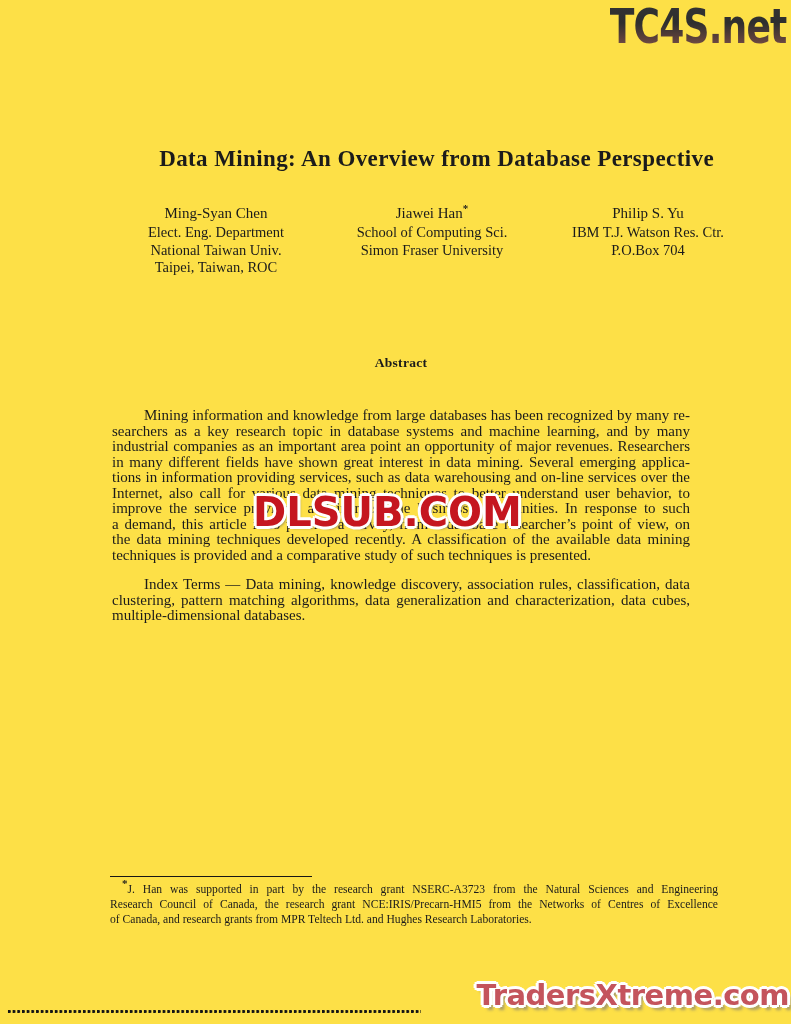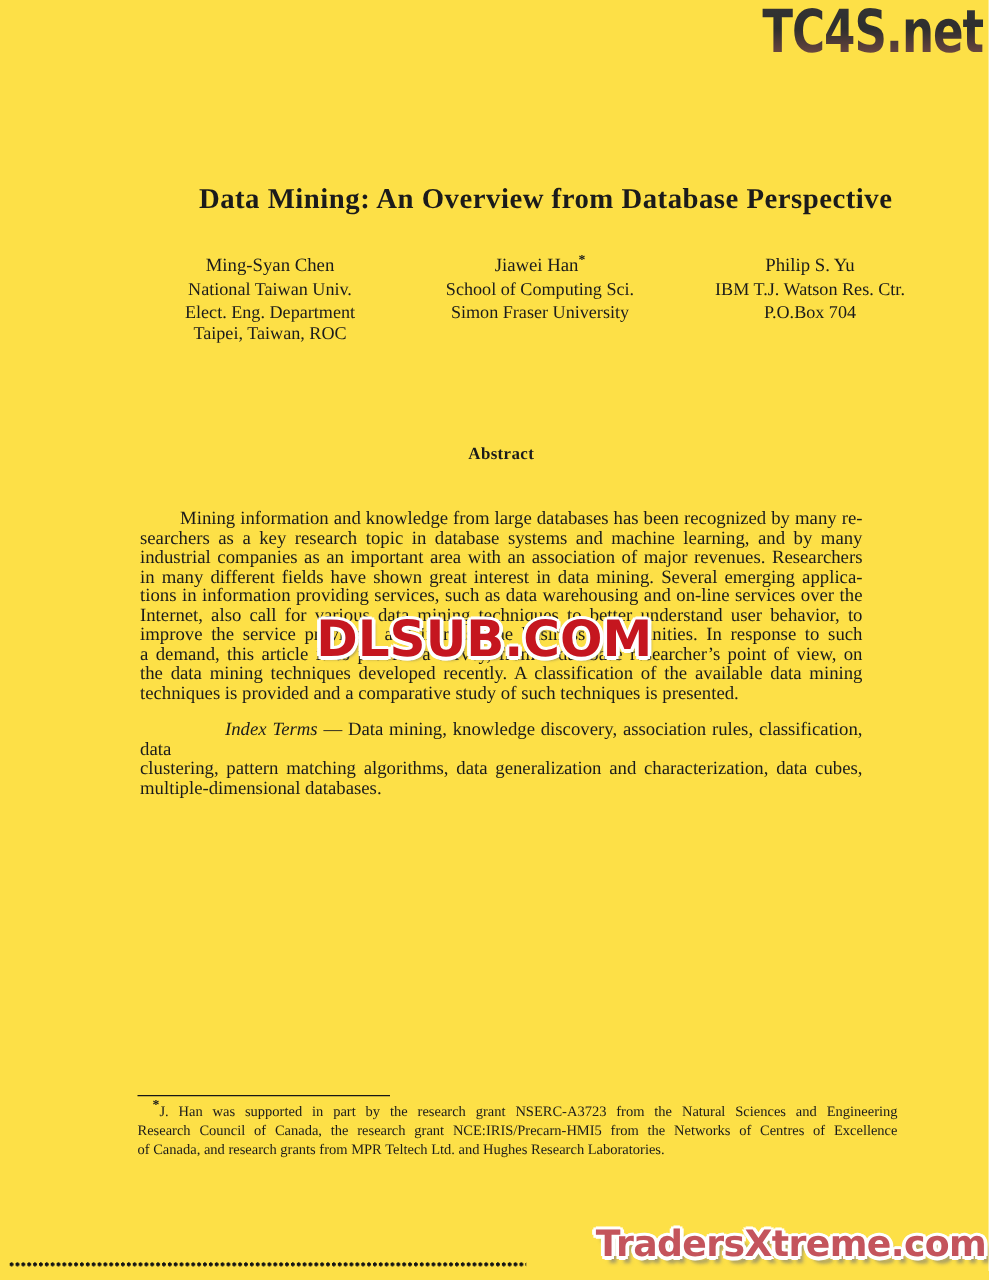--- a/index.html
+++ b/index.html
@@ -70,8 +70,8 @@
 
   <div class="authcol c1">
     <div class="aname">Ming-Syan Chen</div>
+    <div class="aff">Elect. Eng. Department</div>
     <div class="aff">National Taiwan Univ.</div>
-    <div class="aff">Elect. Eng. Department</div>
     <div class="aff">Taipei, Taiwan, ROC</div>
   </div>
 

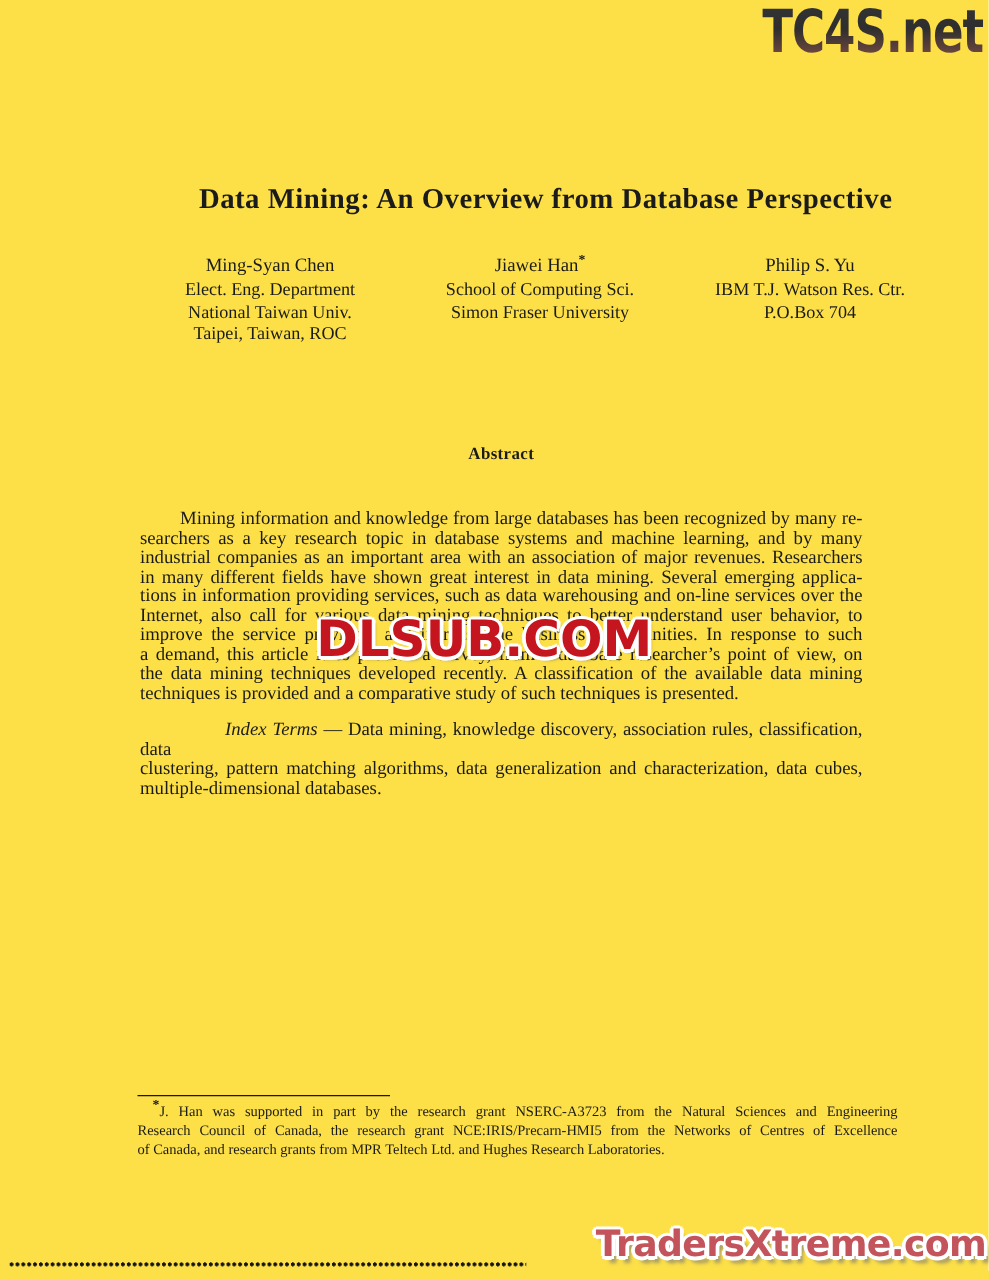--- a/index.html
+++ b/index.html
@@ -92,7 +92,7 @@
   <div class="para abstract">
     <div class="jline indent1">Mining information and knowledge from large databases has been recognized by many re-</div>
     <div class="jline">searchers as a key research topic in database systems and machine learning, and by many</div>
-    <div class="jline">industrial companies as an important area with an association of major revenues. Researchers</div>
+    <div class="jline">industrial companies as an important area point an opportunity of major revenues. Researchers</div>
     <div class="jline">in many different fields have shown great interest in data mining. Several emerging applica-</div>
     <div class="jline">tions in information providing services, such as data warehousing and on-line services over the</div>
     <div class="jline">Internet, also call for various data mining techniques to better understand user behavior, to</div>

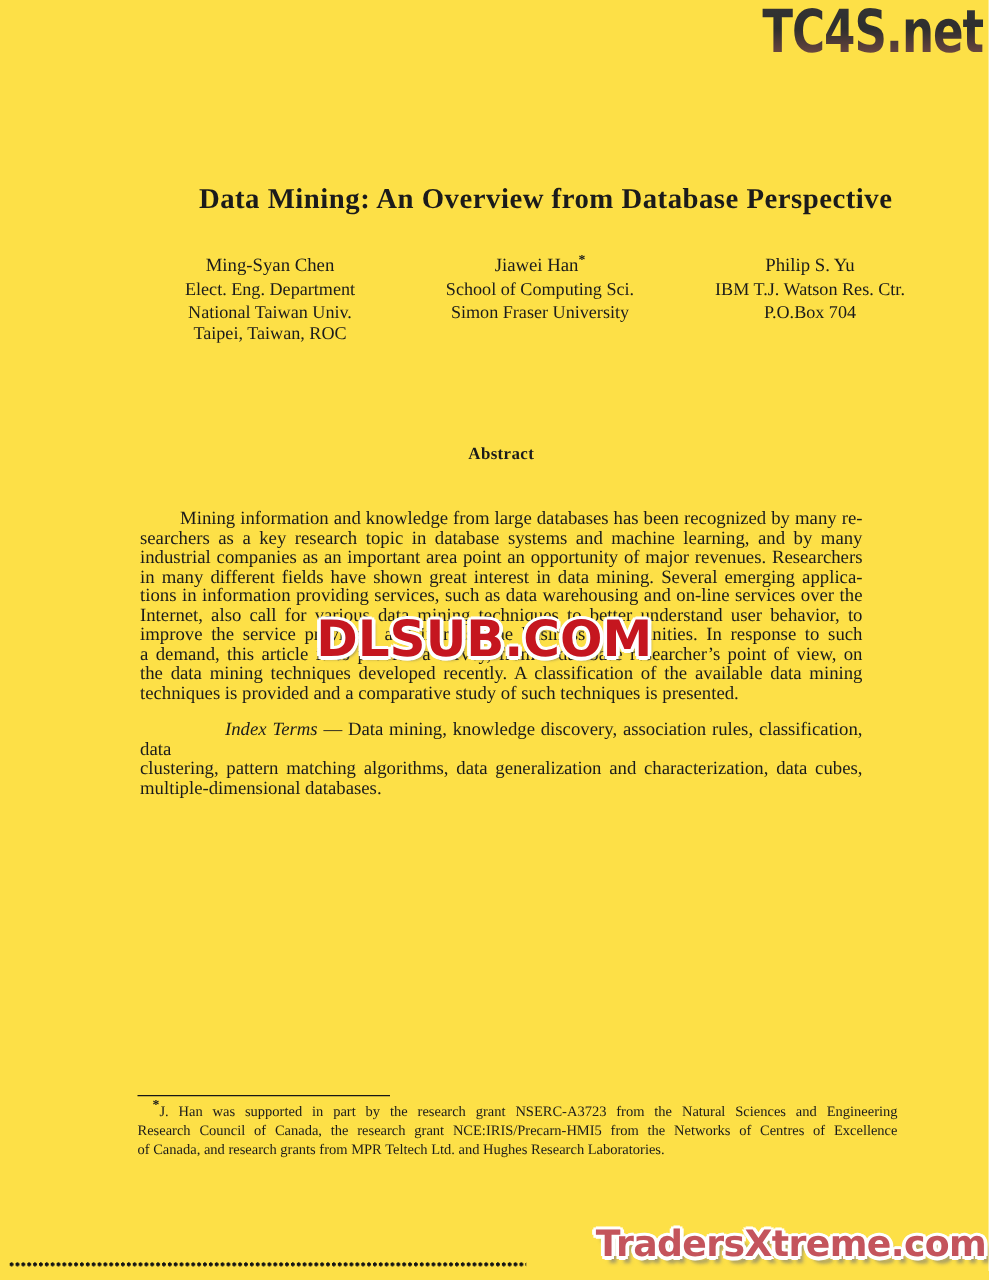--- a/index.html
+++ b/index.html
@@ -51,7 +51,7 @@
   .jline{text-align:justify;text-align-last:justify;}
   .jline.endline{text-align-last:left;}
   .indent1{text-indent:32px;}
-  .it{font-style:italic;margin-left:36px;}
+  .it{}
 
   .footrule{position:absolute;left:110px;top:876px;width:202px;height:0;
             border-top:1.5px solid #161616;}

